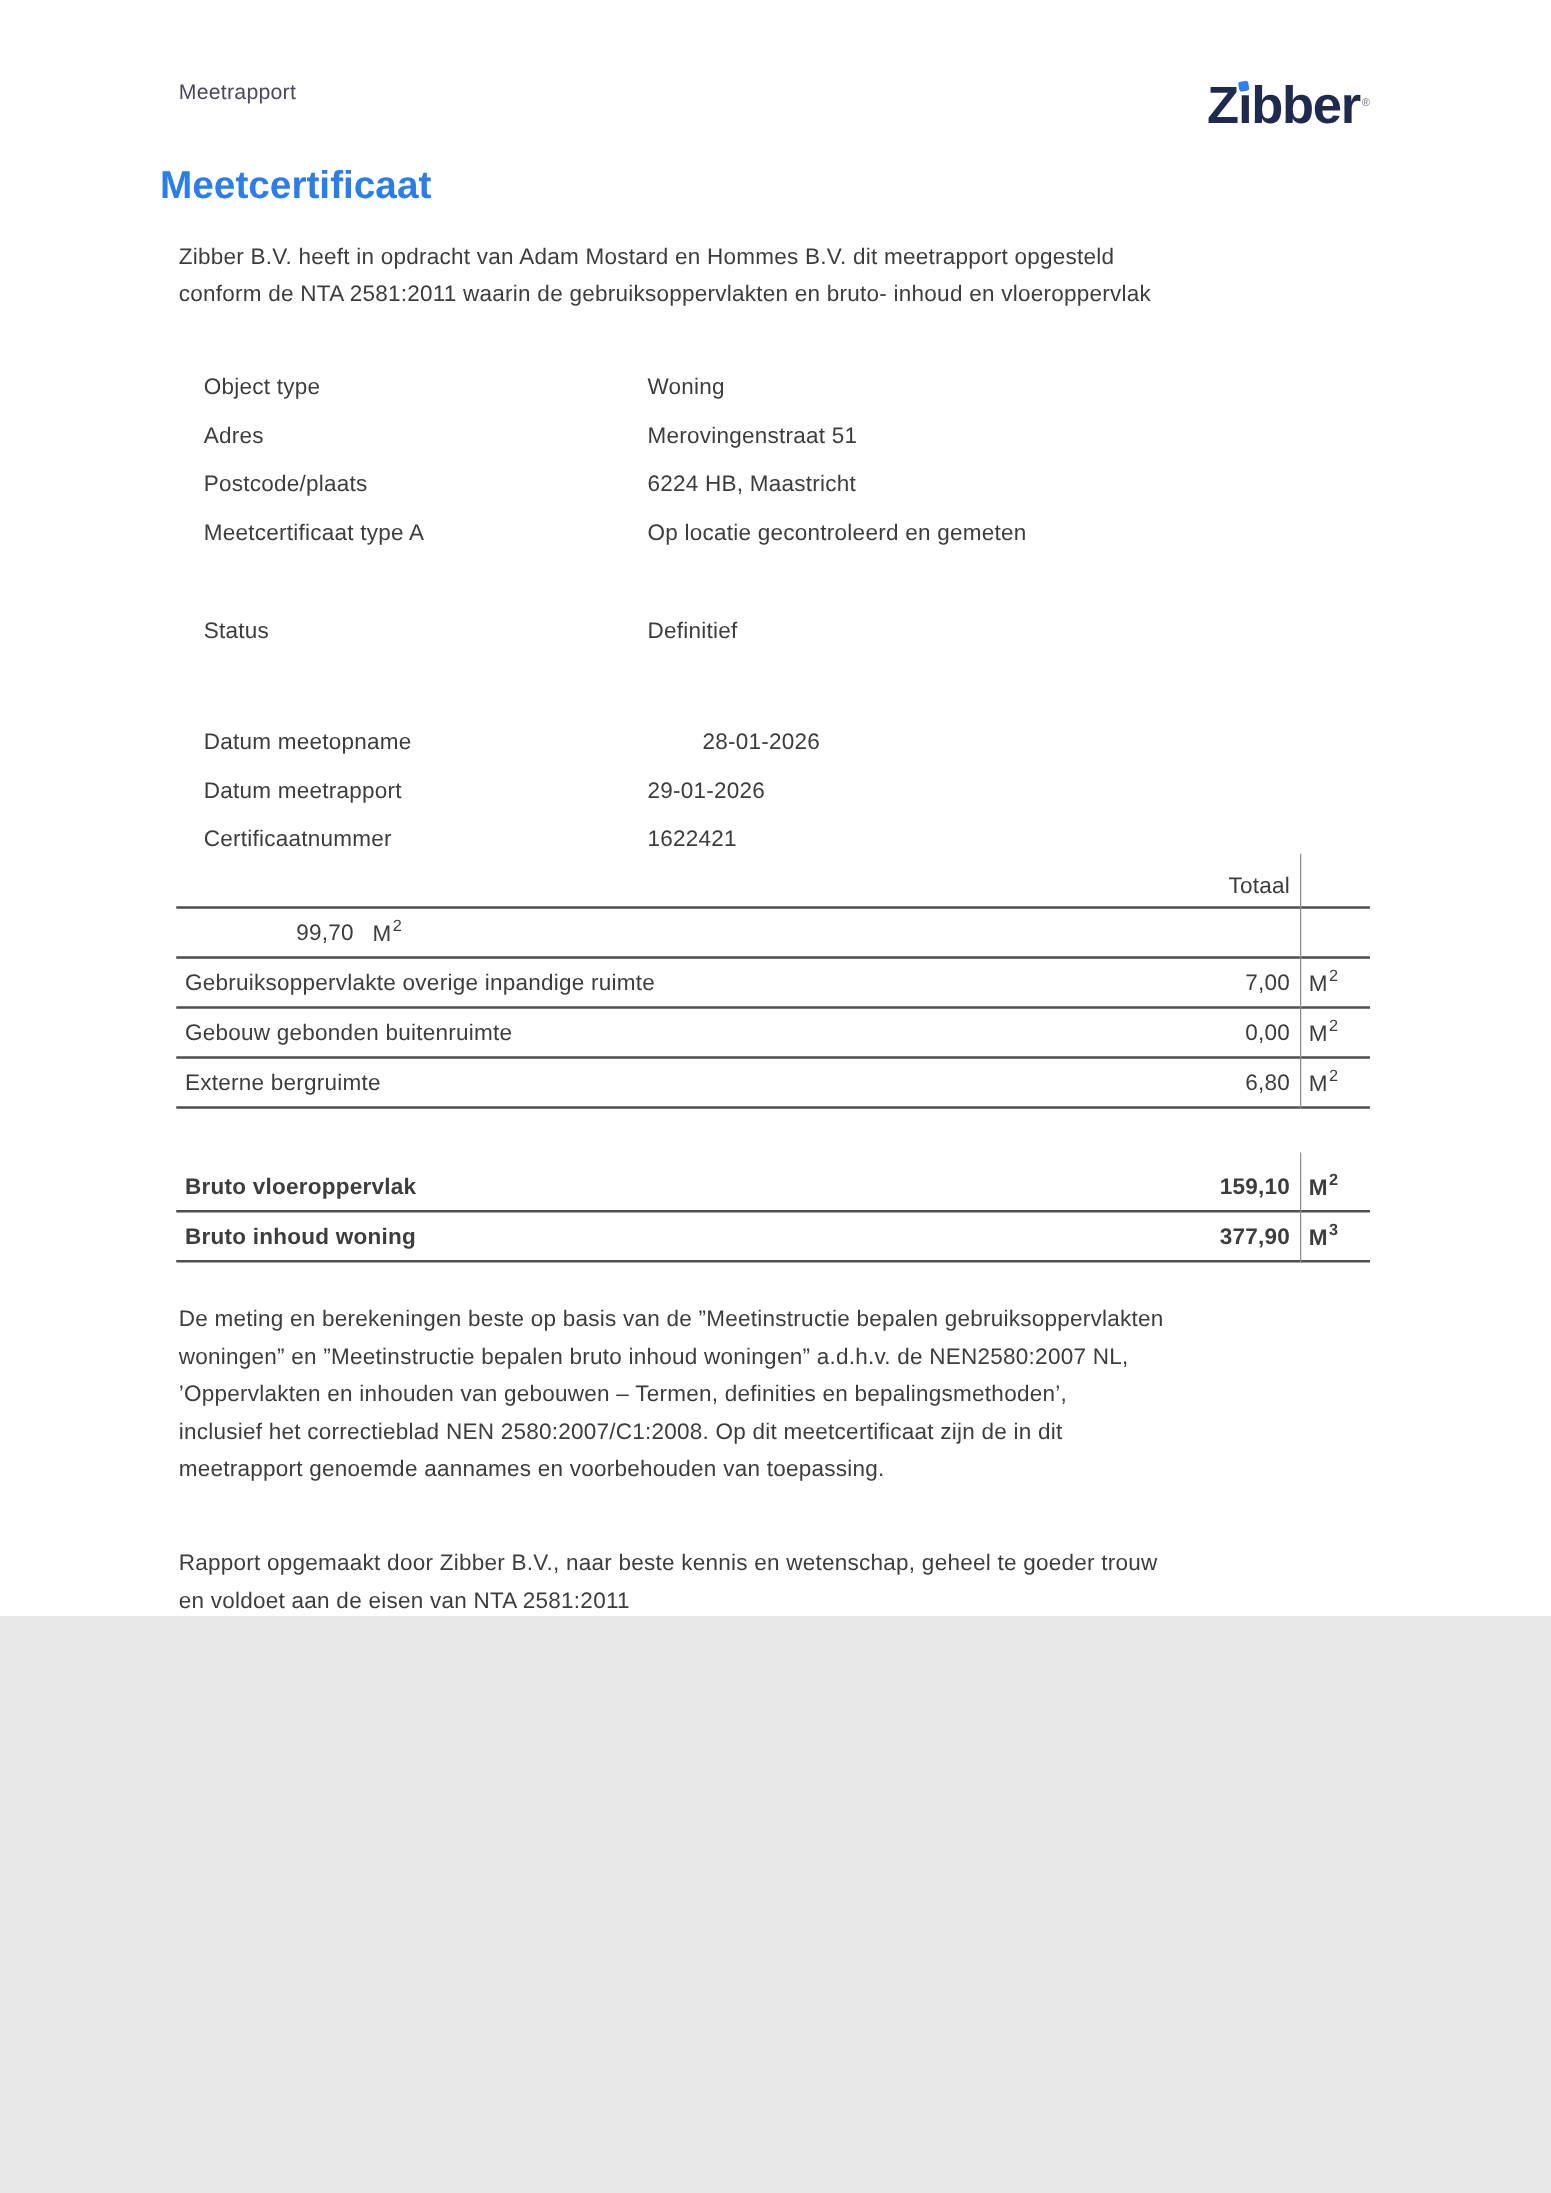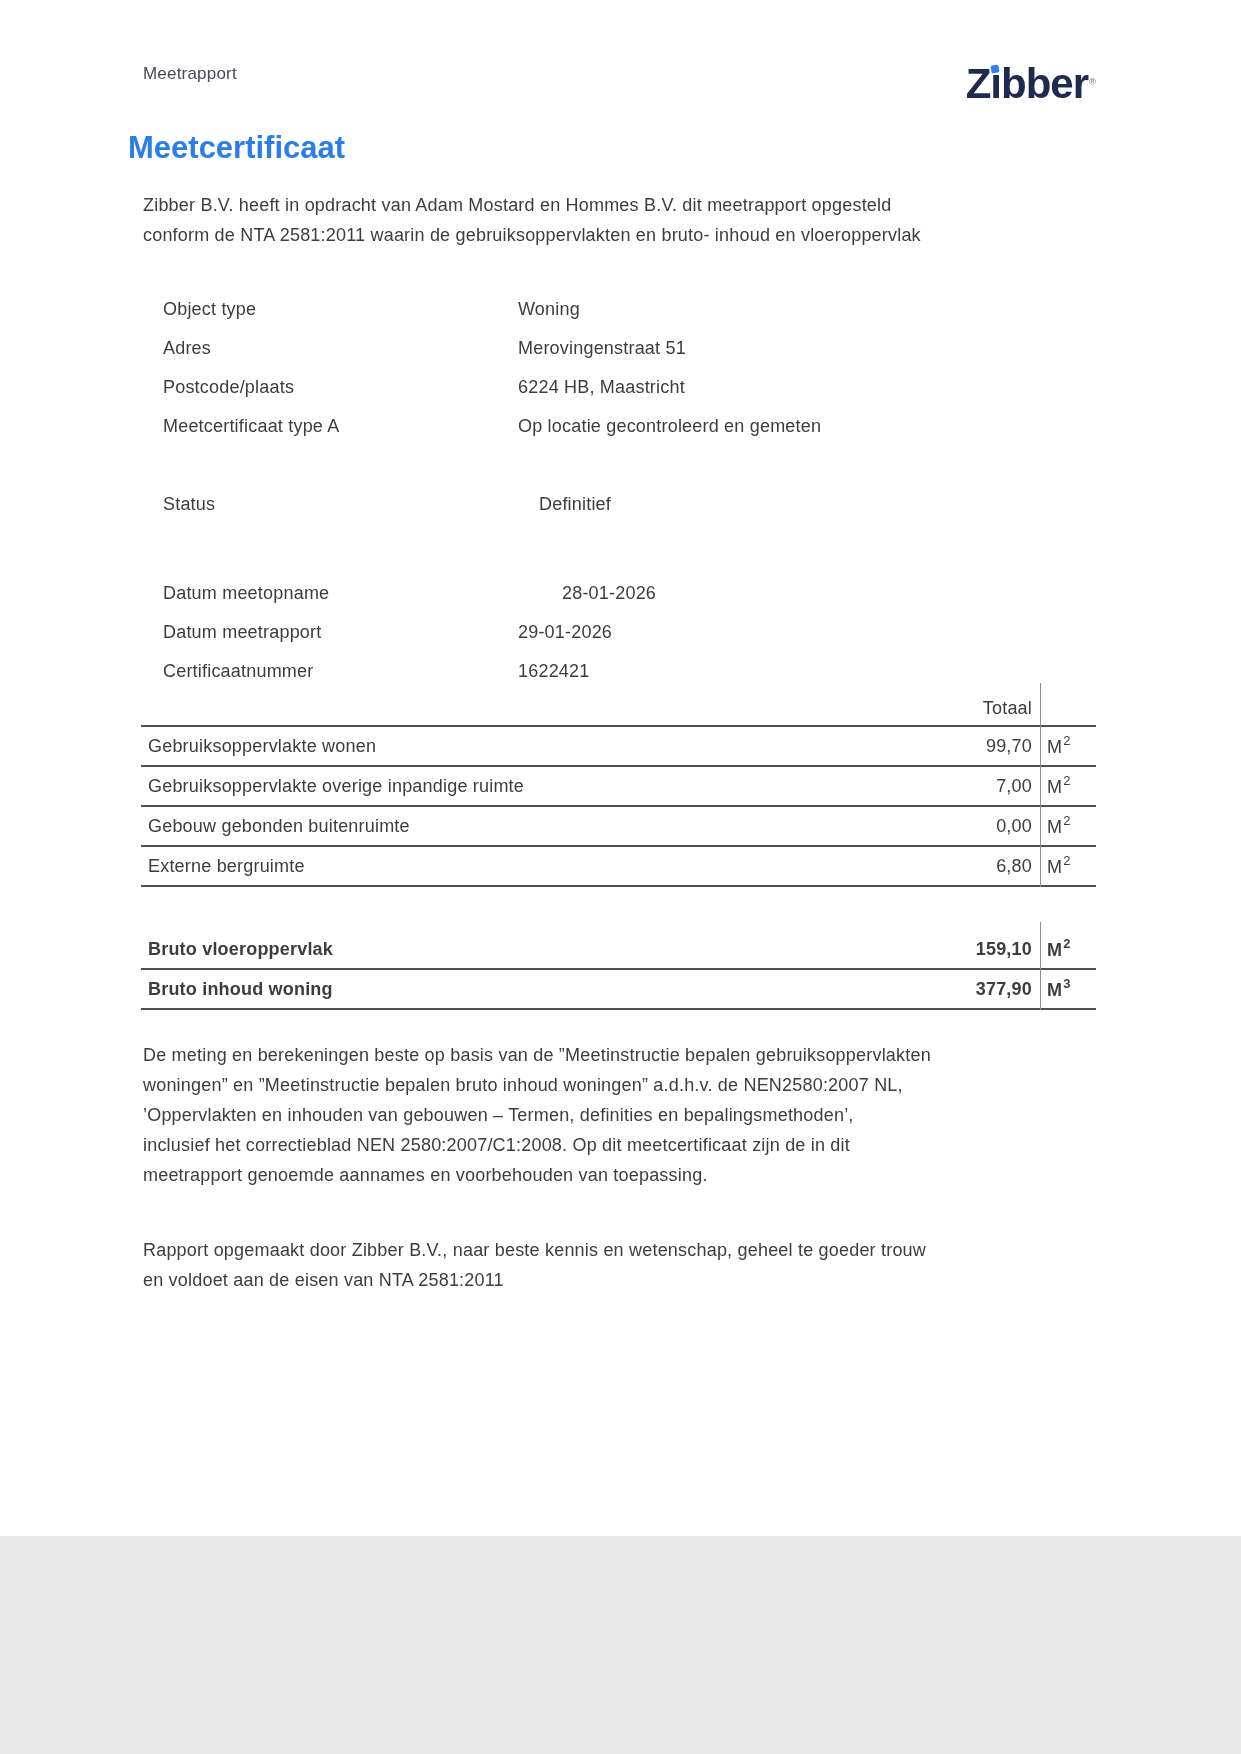--- a/index.html
+++ b/index.html
@@ -6,7 +6,7 @@
   html,body { background:#e8e8e8; }
   body { font-family:"Liberation Sans", sans-serif; }
   .page {
-    position:relative; width:1241px; height:1536px;
+    position:relative; width:1241px; height:1293px;
     background:#ffffff; margin:0 auto; overflow:hidden;
     color:#3d3d3d;
   }

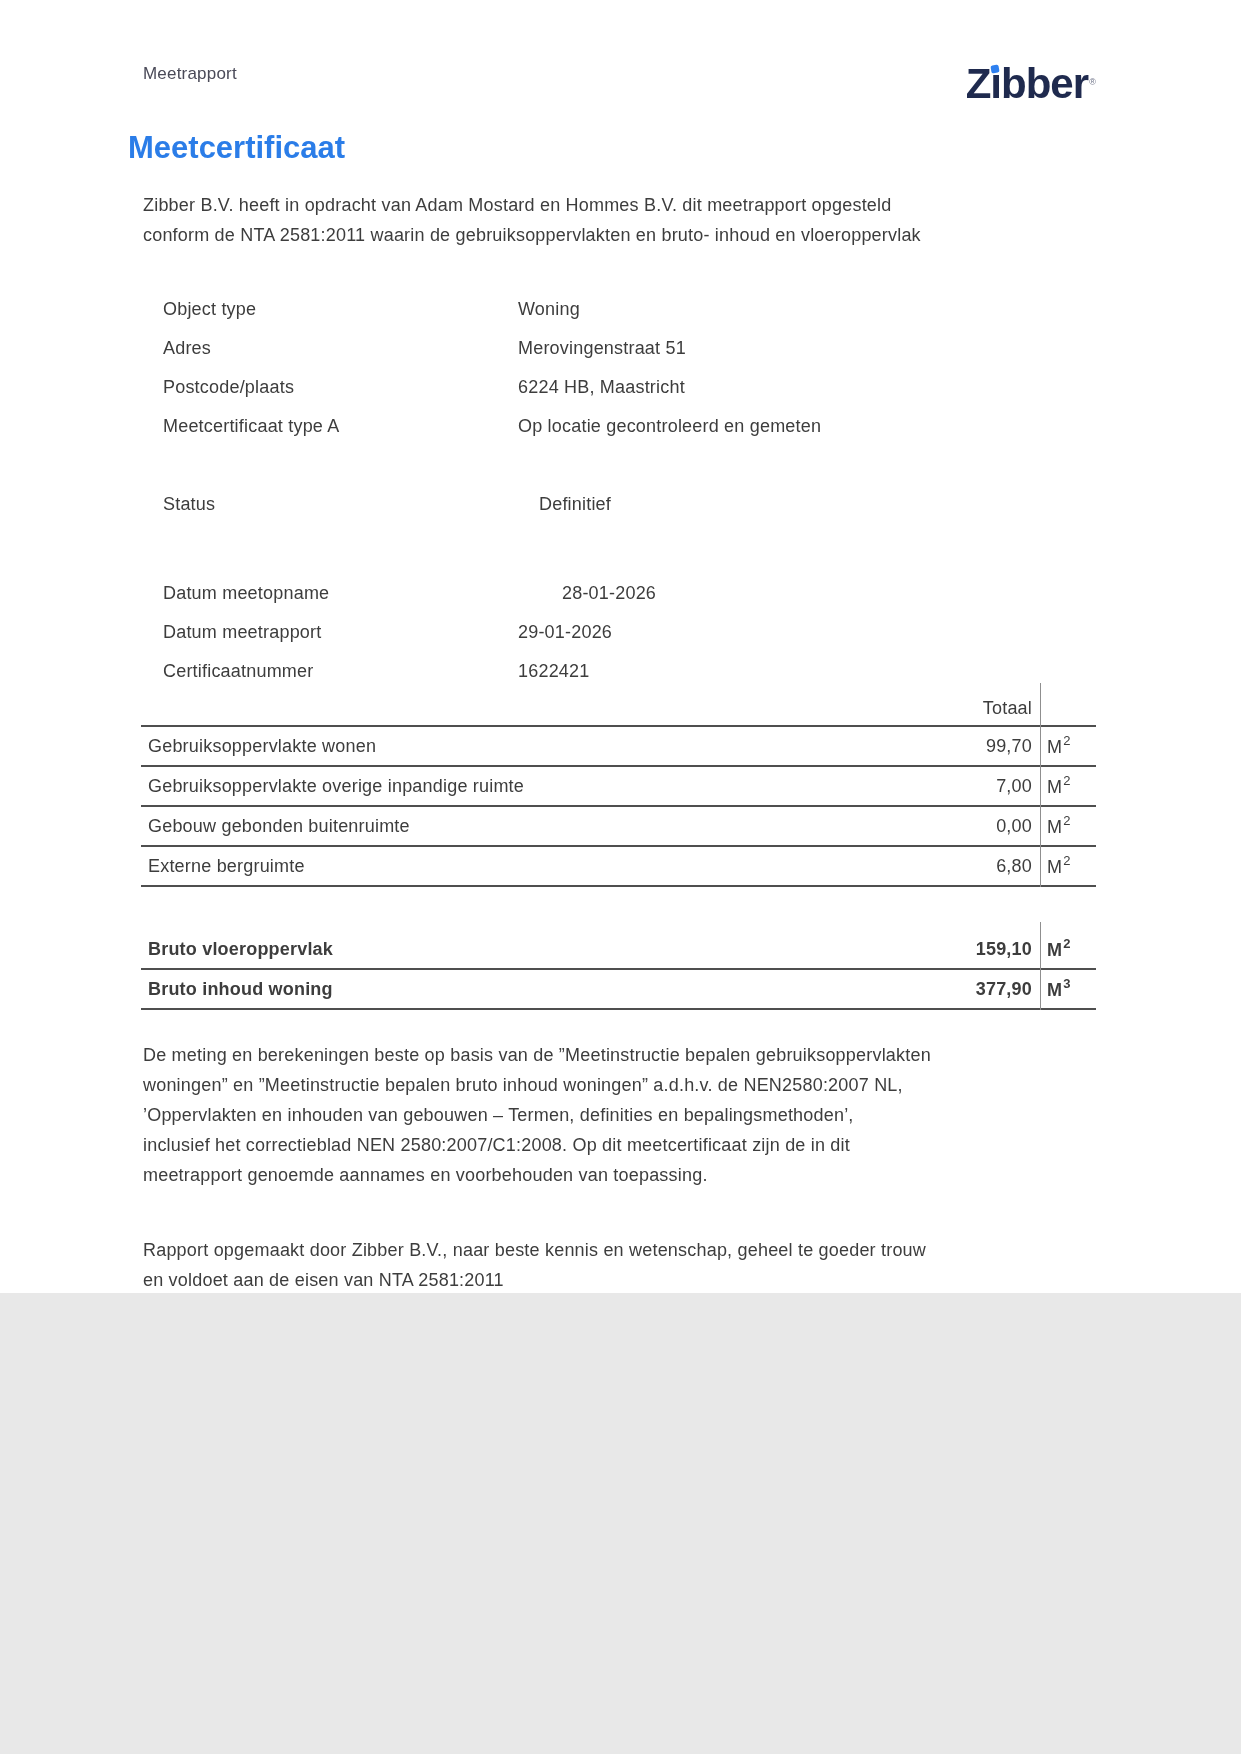--- a/index.html
+++ b/index.html
@@ -37,7 +37,7 @@
   .kv-row { display:flex; line-height:39px; font-size:18px; letter-spacing:.2px; }
   .kv-label { width:355px; flex:none; }
   .kv-value { flex:1; }
-  .kv-gap-1 { margin-top:39px;gap:21px; }
+  .kv-gap-1 { margin-top:39px; }
   .kv-gap-2 { margin-top:50px;gap:44px; }
   
   .mtable { position:relative; margin-left:-2px; width:955px; font-size:18px; letter-spacing:.2px; }

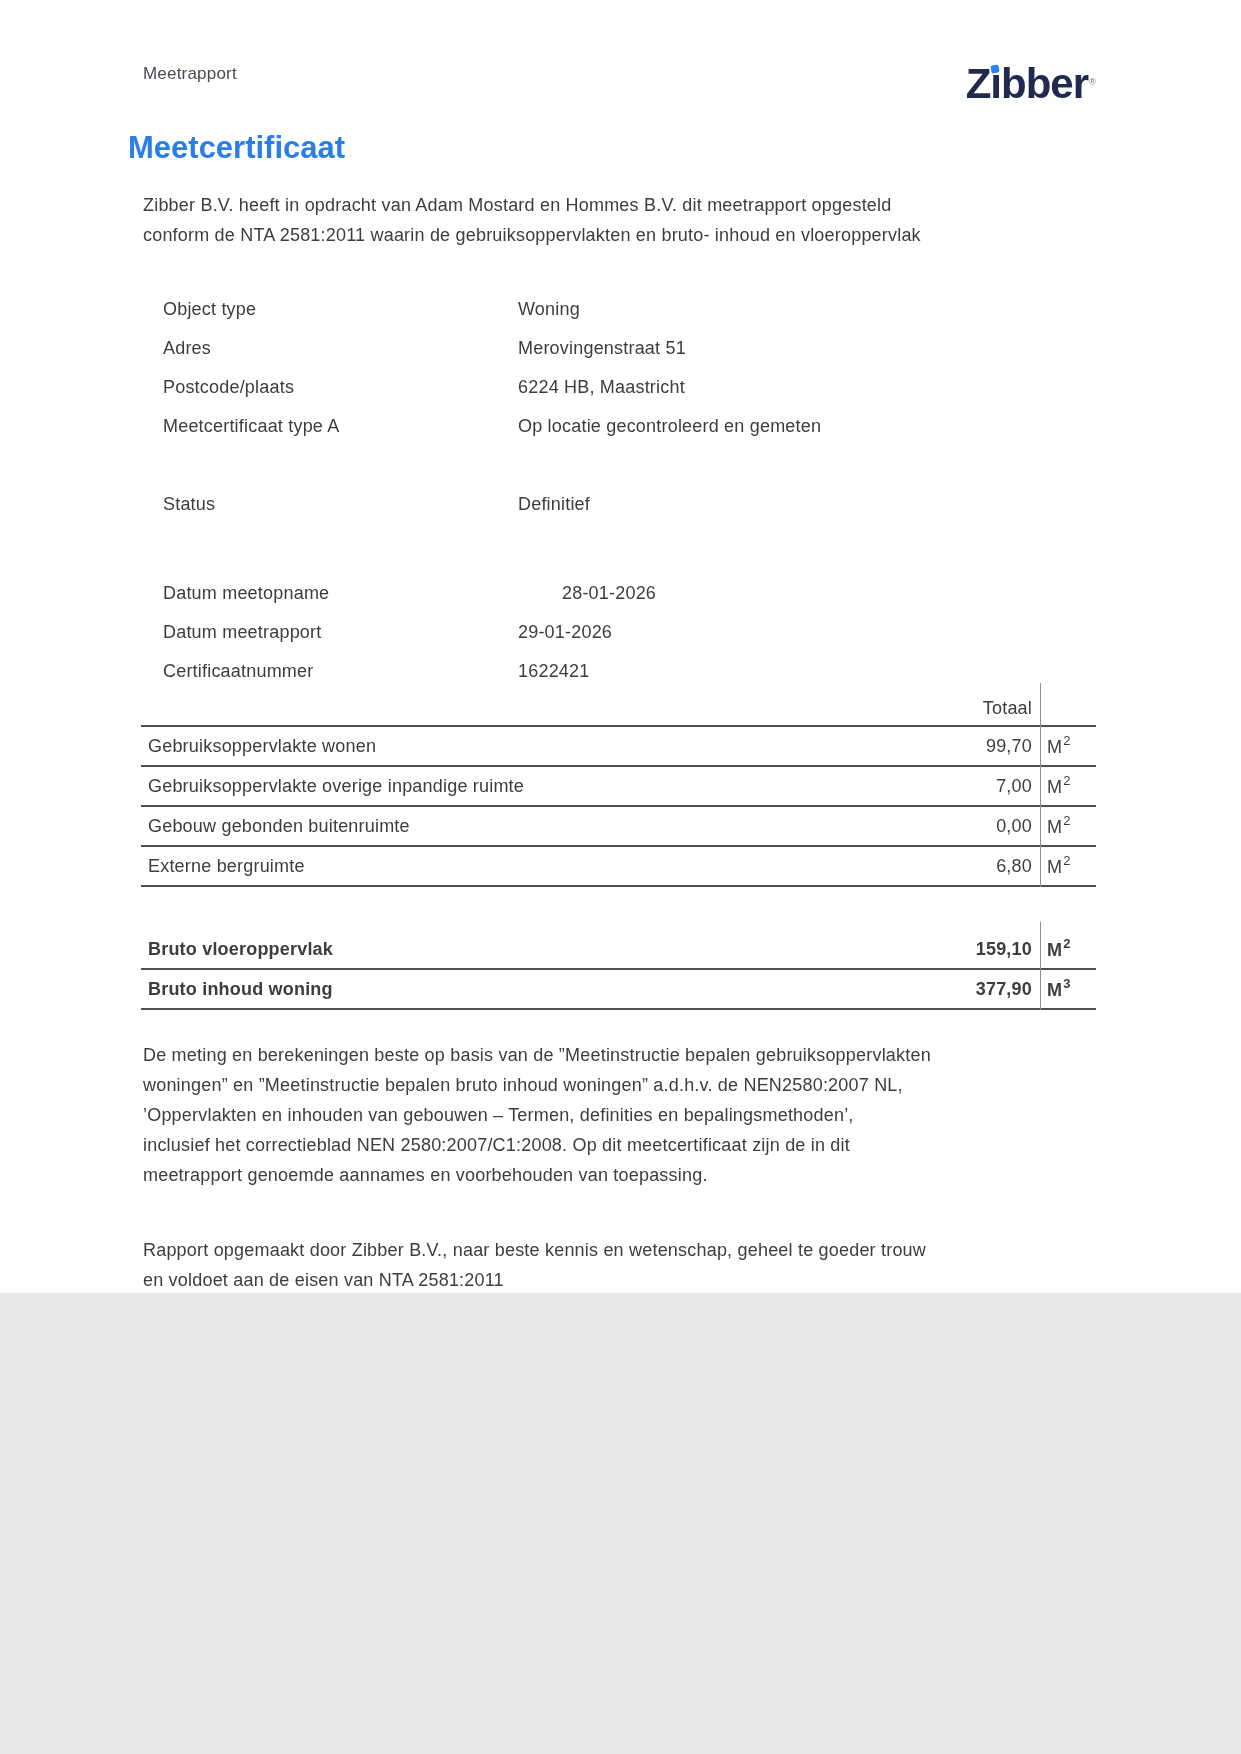--- a/index.html
+++ b/index.html
@@ -125,7 +125,6 @@
         <div class="t-unit"></div>
       </div>
       <div class="t-row">
-        <div class="t-label">Gebruiksoppervlakte wonen</div>
         <div class="t-value">99,70</div>
         <div class="t-unit"><span>M</span><sup>2</sup></div>
       </div>

